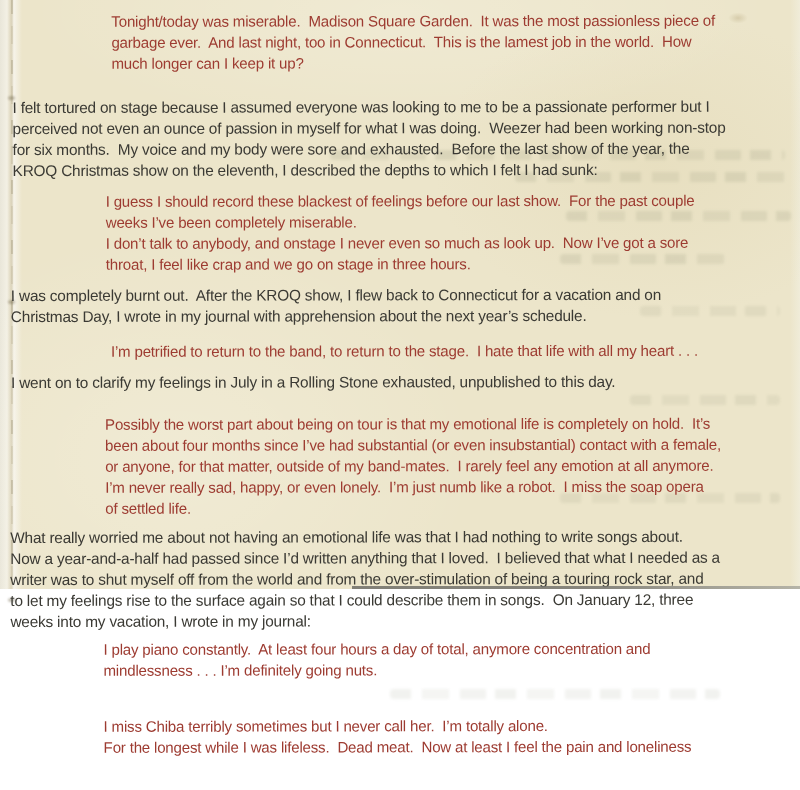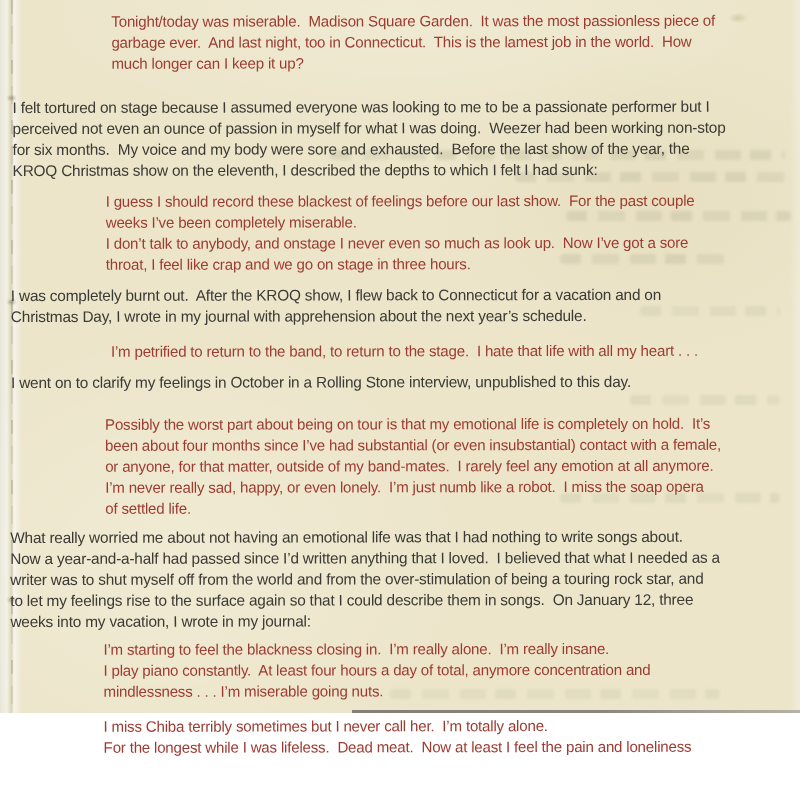--- a/index.html
+++ b/index.html
@@ -8,7 +8,7 @@
     font-family:"Liberation Sans",sans-serif;
   }
   .page{
-    position:relative;width:800px;height:713px;
+    position:relative;width:800px;height:589px;
     background-color:#ece5ca;
     background-image:
       radial-gradient(14px 8px at 738px 18px, rgba(160,140,90,.28), transparent 70%),

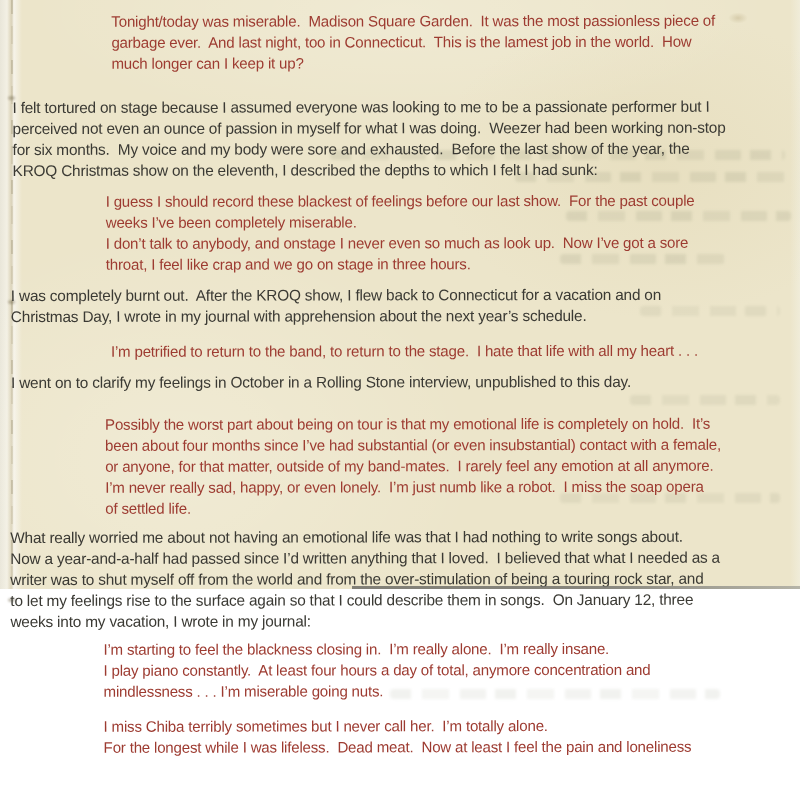--- a/index.html
+++ b/index.html
@@ -83,7 +83,7 @@
       <div class="block quote"><div class="line">I guess I should record these blackest of feelings before our last show.  For the past couple</div><div class="line">weeks I’ve been completely miserable.</div><div class="line">I don’t talk to anybody, and onstage I never even so much as look up.  Now I’ve got a sore</div><div class="line">throat, I feel like crap and we go on stage in three hours.</div></div>
       <div class="block narrative"><div class="line">I was completely burnt out.  After the KROQ show, I flew back to Connecticut for a vacation and on</div><div class="line">Christmas Day, I wrote in my journal with apprehension about the next year’s schedule.</div></div>
       <div class="block quote"><div class="line">I’m petrified to return to the band, to return to the stage.  I hate that life with all my heart . . .</div></div>
-      <div class="block narrative"><div class="line"><span>I went on to clarify my feelings in October in a </span><span class="italic">Rolling Stone</span><span> interview, unpublished to this day.</span></div></div>
+      <div class="block narrative"><div class="line"><span>I went on to clarify my feelings in July in a </span><span class="italic">Rolling Stone</span><span> interview, unpublished to this day.</span></div></div>
       <div class="block quote"><div class="line">Possibly the worst part about being on tour is that my emotional life is completely on hold.  It’s</div><div class="line">been about four months since I’ve had substantial (or even insubstantial) contact with a female,</div><div class="line">or anyone, for that matter, outside of my band-mates.  I rarely feel any emotion at all anymore.</div><div class="line">I’m never really sad, happy, or even lonely.  I’m just numb like a robot.  I miss the soap opera</div><div class="line">of settled life.</div></div>
       <div class="block narrative"><div class="line">What really worried me about not having an emotional life was that I had nothing to write songs about.</div><div class="line">Now a year-and-a-half had passed since I’d written anything that I loved.  I believed that what I needed as a</div><div class="line">writer was to shut myself off from the world and from the over-stimulation of being a touring rock star, and</div><div class="line">to let my feelings rise to the surface again so that I could describe them in songs.  On January 12, three</div><div class="line">weeks into my vacation, I wrote in my journal:</div></div>
       <div class="block quote"><div class="line">I’m starting to feel the blackness closing in.  I’m really alone.  I’m really insane.</div><div class="line">I play piano constantly.  At least four hours a day of total, anymore concentration and</div><div class="line">mindlessness . . . I’m miserable going nuts.</div></div>

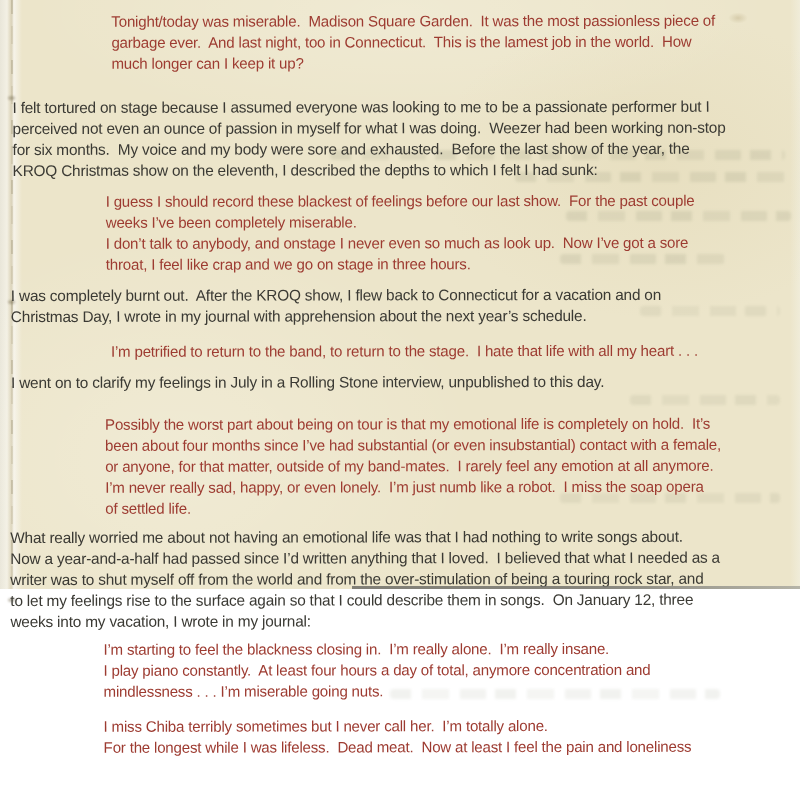--- a/index.html
+++ b/index.html
@@ -83,7 +83,7 @@
       <div class="block quote"><div class="line">I guess I should record these blackest of feelings before our last show.  For the past couple</div><div class="line">weeks I’ve been completely miserable.</div><div class="line">I don’t talk to anybody, and onstage I never even so much as look up.  Now I’ve got a sore</div><div class="line">throat, I feel like crap and we go on stage in three hours.</div></div>
       <div class="block narrative"><div class="line">I was completely burnt out.  After the KROQ show, I flew back to Connecticut for a vacation and on</div><div class="line">Christmas Day, I wrote in my journal with apprehension about the next year’s schedule.</div></div>
       <div class="block quote"><div class="line">I’m petrified to return to the band, to return to the stage.  I hate that life with all my heart . . .</div></div>
-      <div class="block narrative"><div class="line"><span>I went on to clarify my feelings in July in a </span><span class="italic">Rolling Stone</span><span> interview, unpublished to this day.</span></div></div>
+      <div class="block narrative"><div class="line"><span>I went on to clarify my feelings in July in a </span><span class="italic">Rolling Stone</span><span> exhausted, unpublished to this day.</span></div></div>
       <div class="block quote"><div class="line">Possibly the worst part about being on tour is that my emotional life is completely on hold.  It’s</div><div class="line">been about four months since I’ve had substantial (or even insubstantial) contact with a female,</div><div class="line">or anyone, for that matter, outside of my band-mates.  I rarely feel any emotion at all anymore.</div><div class="line">I’m never really sad, happy, or even lonely.  I’m just numb like a robot.  I miss the soap opera</div><div class="line">of settled life.</div></div>
       <div class="block narrative"><div class="line">What really worried me about not having an emotional life was that I had nothing to write songs about.</div><div class="line">Now a year-and-a-half had passed since I’d written anything that I loved.  I believed that what I needed as a</div><div class="line">writer was to shut myself off from the world and from the over-stimulation of being a touring rock star, and</div><div class="line">to let my feelings rise to the surface again so that I could describe them in songs.  On January 12, three</div><div class="line">weeks into my vacation, I wrote in my journal:</div></div>
       <div class="block quote"><div class="line">I’m starting to feel the blackness closing in.  I’m really alone.  I’m really insane.</div><div class="line">I play piano constantly.  At least four hours a day of total, anymore concentration and</div><div class="line">mindlessness . . . I’m miserable going nuts.</div></div>

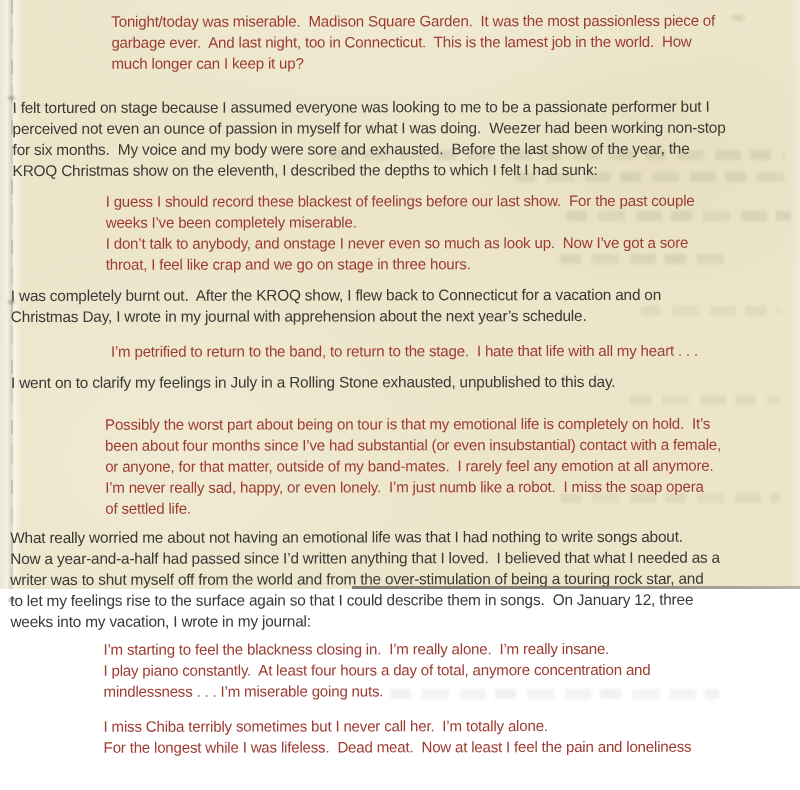--- a/index.html
+++ b/index.html
@@ -86,7 +86,7 @@
       <div class="block narrative"><div class="line"><span>I went on to clarify my feelings in July in a </span><span class="italic">Rolling Stone</span><span> exhausted, unpublished to this day.</span></div></div>
       <div class="block quote"><div class="line">Possibly the worst part about being on tour is that my emotional life is completely on hold.  It’s</div><div class="line">been about four months since I’ve had substantial (or even insubstantial) contact with a female,</div><div class="line">or anyone, for that matter, outside of my band-mates.  I rarely feel any emotion at all anymore.</div><div class="line">I’m never really sad, happy, or even lonely.  I’m just numb like a robot.  I miss the soap opera</div><div class="line">of settled life.</div></div>
       <div class="block narrative"><div class="line">What really worried me about not having an emotional life was that I had nothing to write songs about.</div><div class="line">Now a year-and-a-half had passed since I’d written anything that I loved.  I believed that what I needed as a</div><div class="line">writer was to shut myself off from the world and from the over-stimulation of being a touring rock star, and</div><div class="line">to let my feelings rise to the surface again so that I could describe them in songs.  On January 12, three</div><div class="line">weeks into my vacation, I wrote in my journal:</div></div>
-      <div class="block quote"><div class="line">I’m starting to feel the blackness closing in.  I’m really alone.  I’m really insane.</div><div class="line">I play piano constantly.  At least four hours a day of total, anymore concentration and</div><div class="line">mindlessness . . . I’m miserable going nuts.</div></div>
+      <div class="block quote"><div class="line">I play piano constantly.  At least four hours a day of total, anymore concentration and</div><div class="line">mindlessness . . . I’m miserable going nuts.</div></div>
       <div class="block quote"><div class="line">I miss Chiba terribly sometimes but I never call her.  I’m totally alone.</div><div class="line">For the longest while I was lifeless.  Dead meat.  Now at least I feel the pain and loneliness</div></div>
     </div>
 

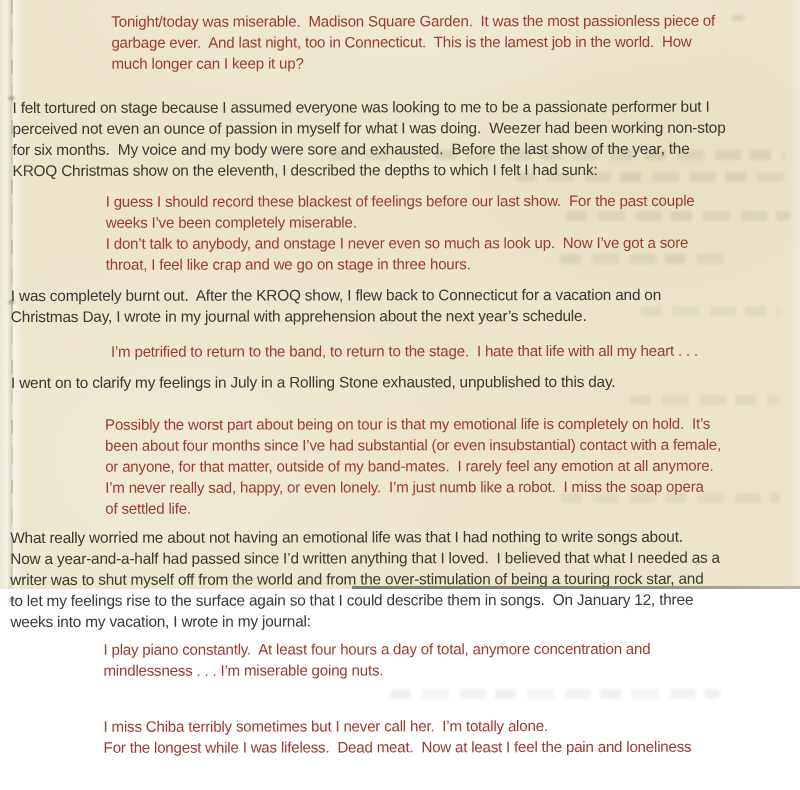--- a/index.html
+++ b/index.html
@@ -86,7 +86,7 @@
       <div class="block narrative"><div class="line"><span>I went on to clarify my feelings in July in a </span><span class="italic">Rolling Stone</span><span> exhausted, unpublished to this day.</span></div></div>
       <div class="block quote"><div class="line">Possibly the worst part about being on tour is that my emotional life is completely on hold.  It’s</div><div class="line">been about four months since I’ve had substantial (or even insubstantial) contact with a female,</div><div class="line">or anyone, for that matter, outside of my band-mates.  I rarely feel any emotion at all anymore.</div><div class="line">I’m never really sad, happy, or even lonely.  I’m just numb like a robot.  I miss the soap opera</div><div class="line">of settled life.</div></div>
       <div class="block narrative"><div class="line">What really worried me about not having an emotional life was that I had nothing to write songs about.</div><div class="line">Now a year-and-a-half had passed since I’d written anything that I loved.  I believed that what I needed as a</div><div class="line">writer was to shut myself off from the world and from the over-stimulation of being a touring rock star, and</div><div class="line">to let my feelings rise to the surface again so that I could describe them in songs.  On January 12, three</div><div class="line">weeks into my vacation, I wrote in my journal:</div></div>
-      <div class="block quote"><div class="line">I play piano constantly.  At least four hours a day of total, anymore concentration and</div><div class="line">mindlessness . . . I’m miserable going nuts.</div></div>
+      <div class="block quote"><div class="line">I play piano constantly.  At least four hours a day of total, anymore concentration and</div><div class="line">mindlessness . . . I’m definitely going nuts.</div></div>
       <div class="block quote"><div class="line">I miss Chiba terribly sometimes but I never call her.  I’m totally alone.</div><div class="line">For the longest while I was lifeless.  Dead meat.  Now at least I feel the pain and loneliness</div></div>
     </div>
 

